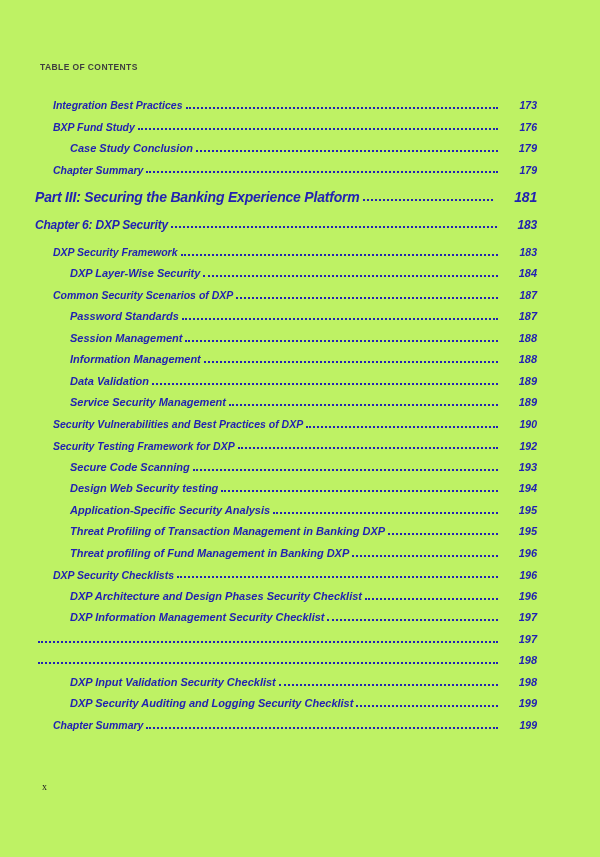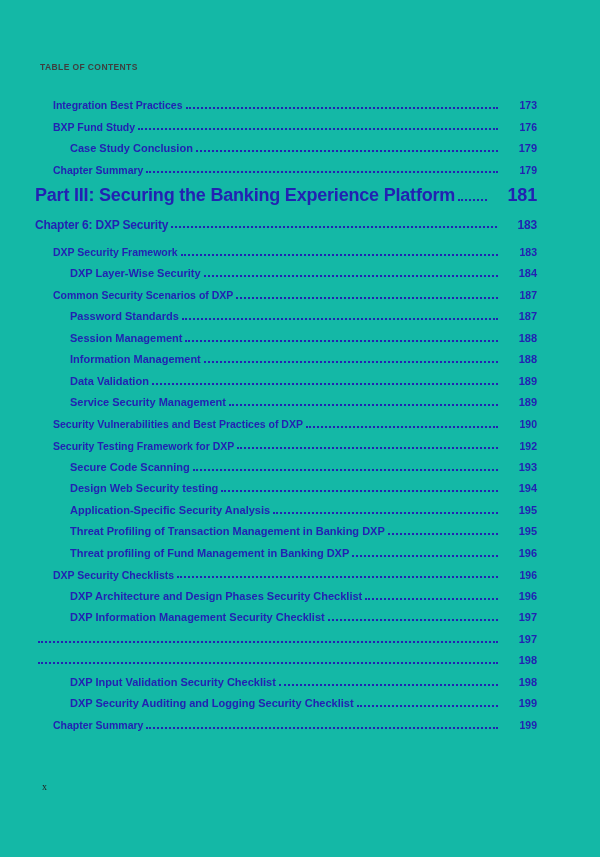--- a/index.html
+++ b/index.html
@@ -11,7 +11,7 @@
   .page{
     position:relative;
     width:600px;height:857px;
-    background:#14b8a6;
+    background:#bef264;
     font-family:"Liberation Sans", sans-serif;
     overflow:hidden;
   }

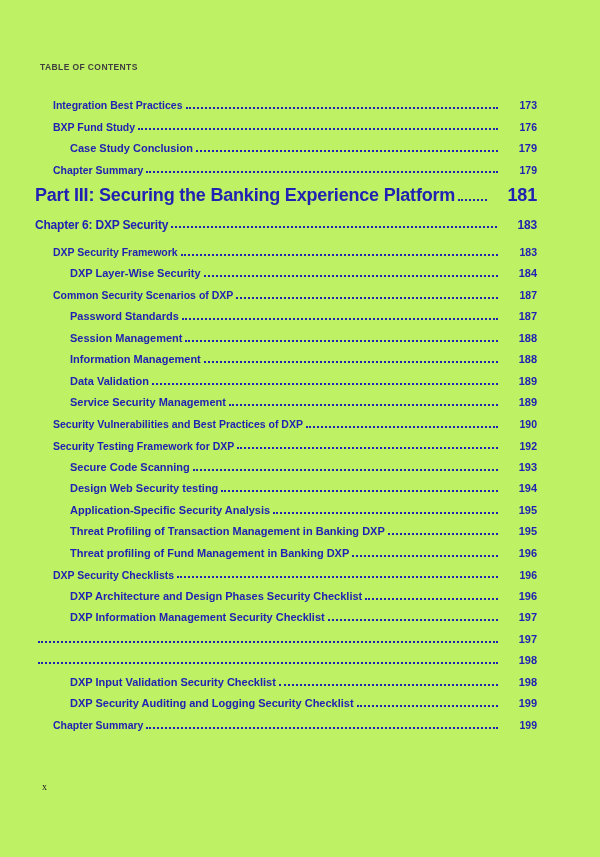--- a/index.html
+++ b/index.html
@@ -29,6 +29,7 @@
     font-weight:bold;
     white-space:nowrap;
     cursor:pointer;
+    font-style:italic;
   }
   .row .label{line-height:1;}
   .row .dots{

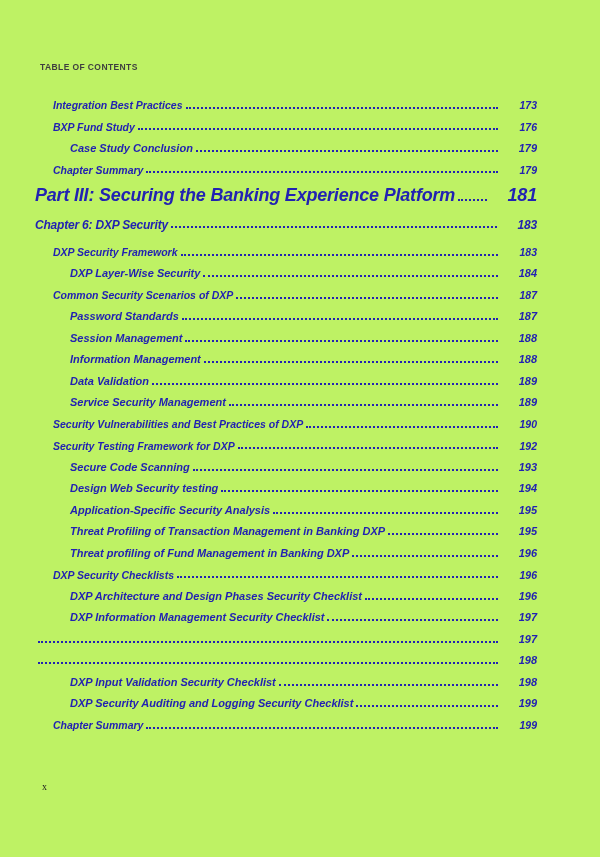--- a/index.html
+++ b/index.html
@@ -45,7 +45,7 @@
   .row.l2 .label{padding-left:35px;}
   .row.part{
     height:26px;margin-top:3px;
-    font-size:18px;letter-spacing:-0.2px;
+    font-size:14px;letter-spacing:-0.2px;
   }
   .row.part .dots{margin-bottom:3px;}
   .row.chapter{

